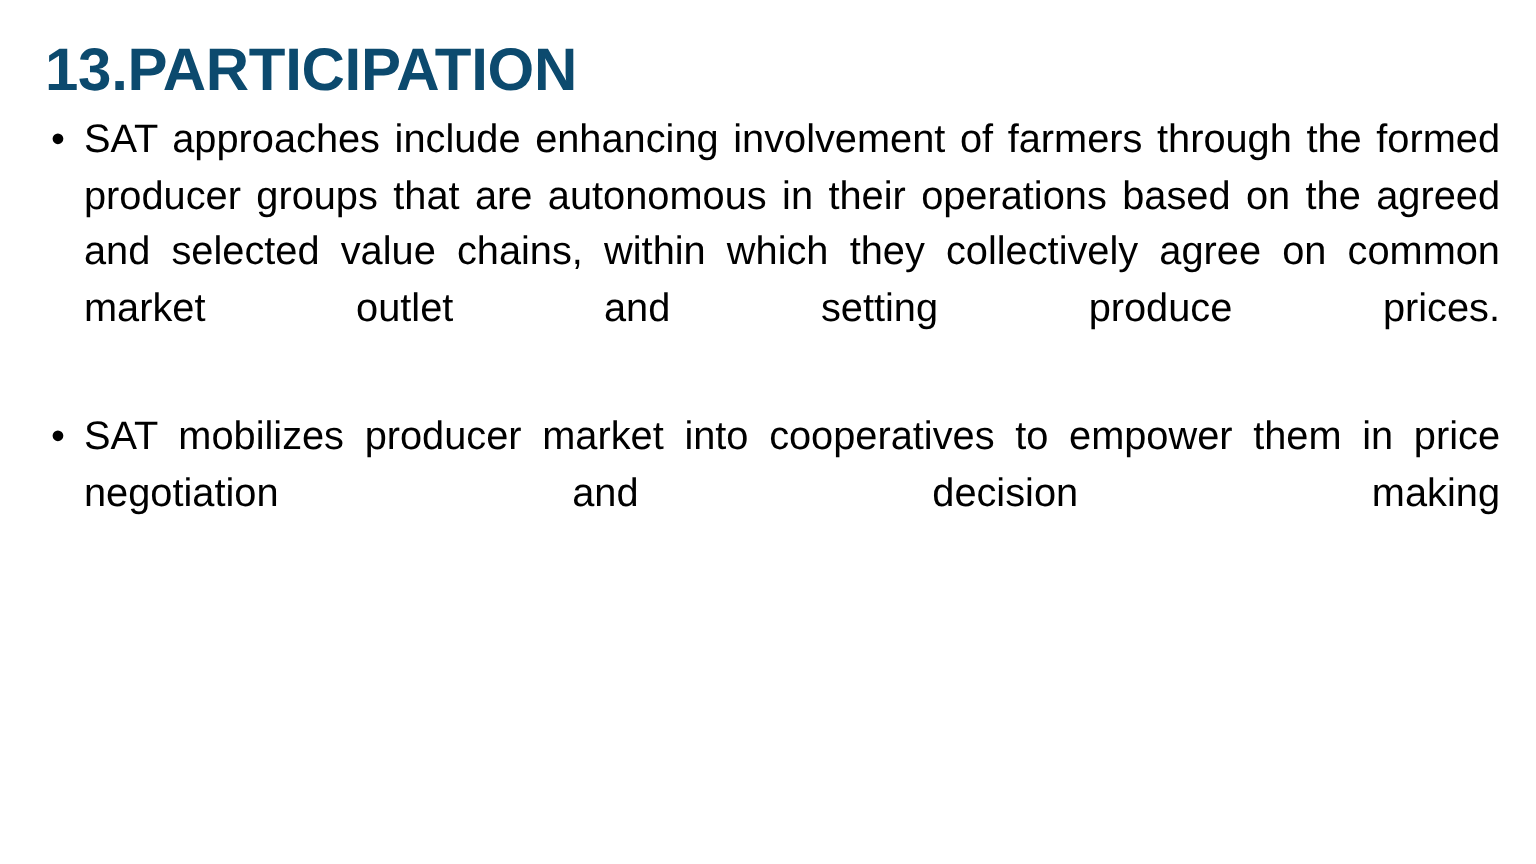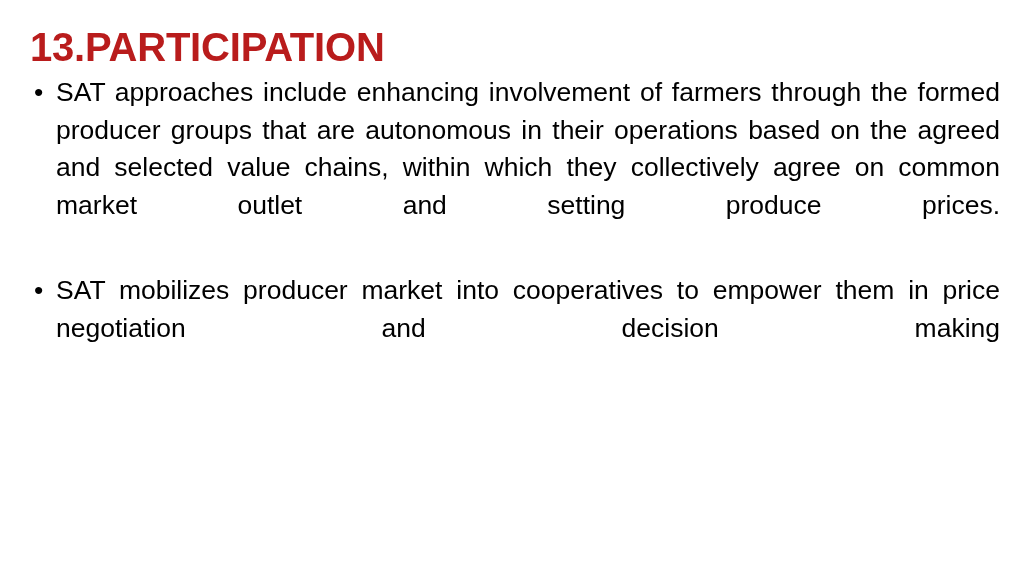--- a/index.html
+++ b/index.html
@@ -27,7 +27,7 @@
     line-height: 1.05;
     letter-spacing: -0.2px;
     margin: 0 0 6px 0;
-    color: #b91c1c;
+    color: #0c4a6e;
   }
   .bullet-list {
     list-style: none;

